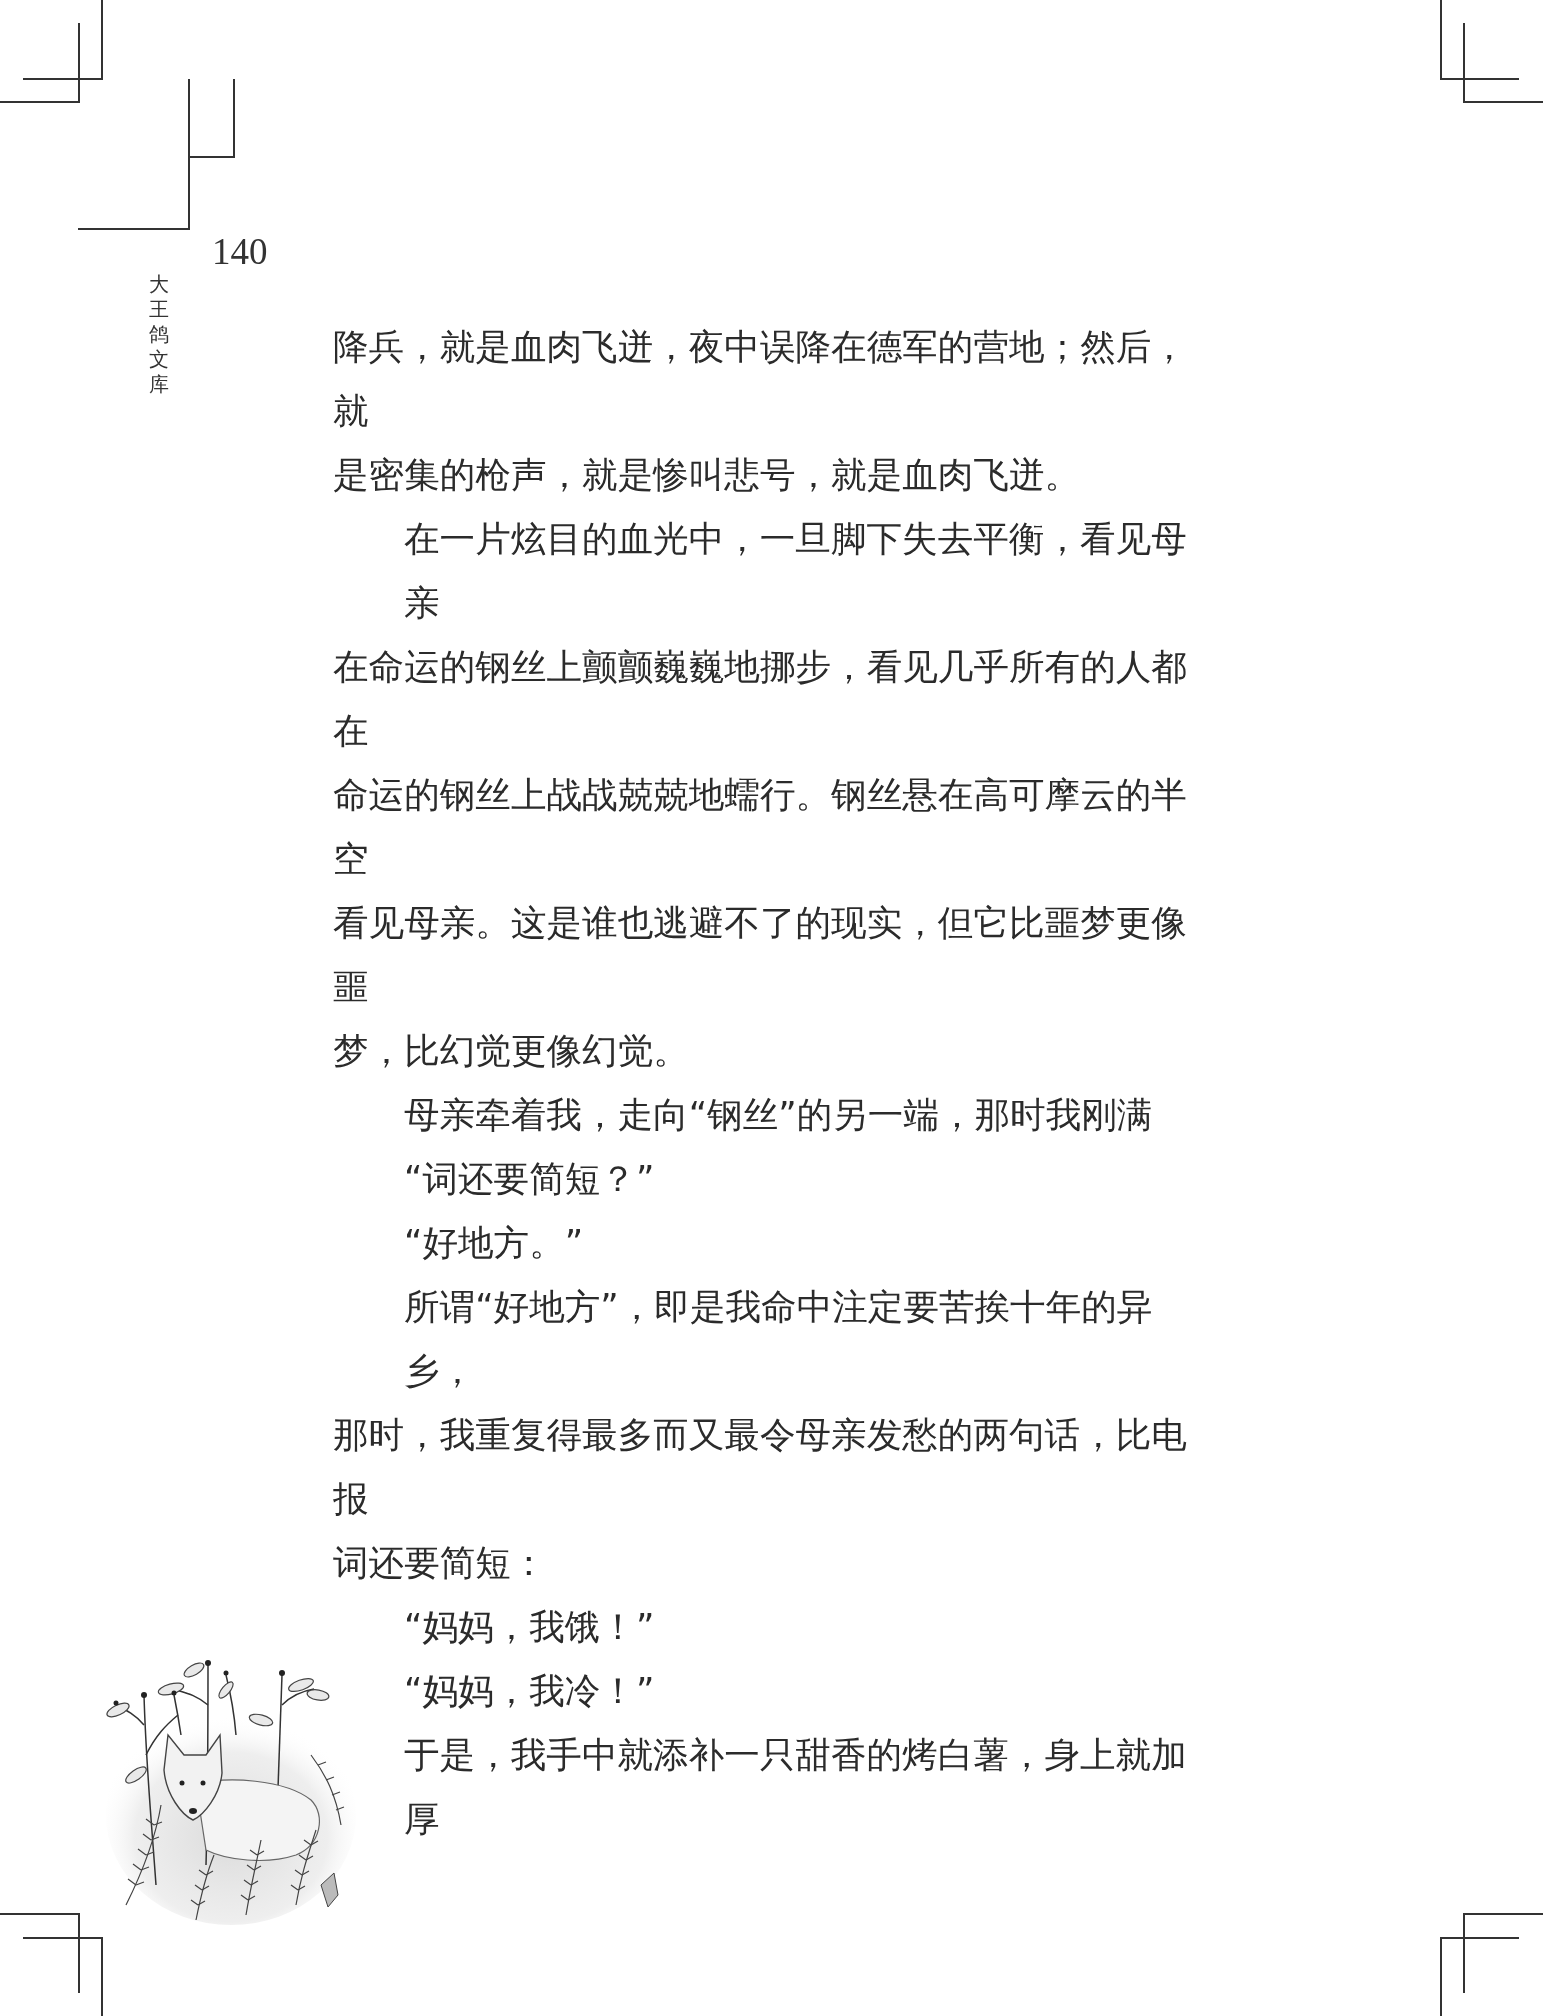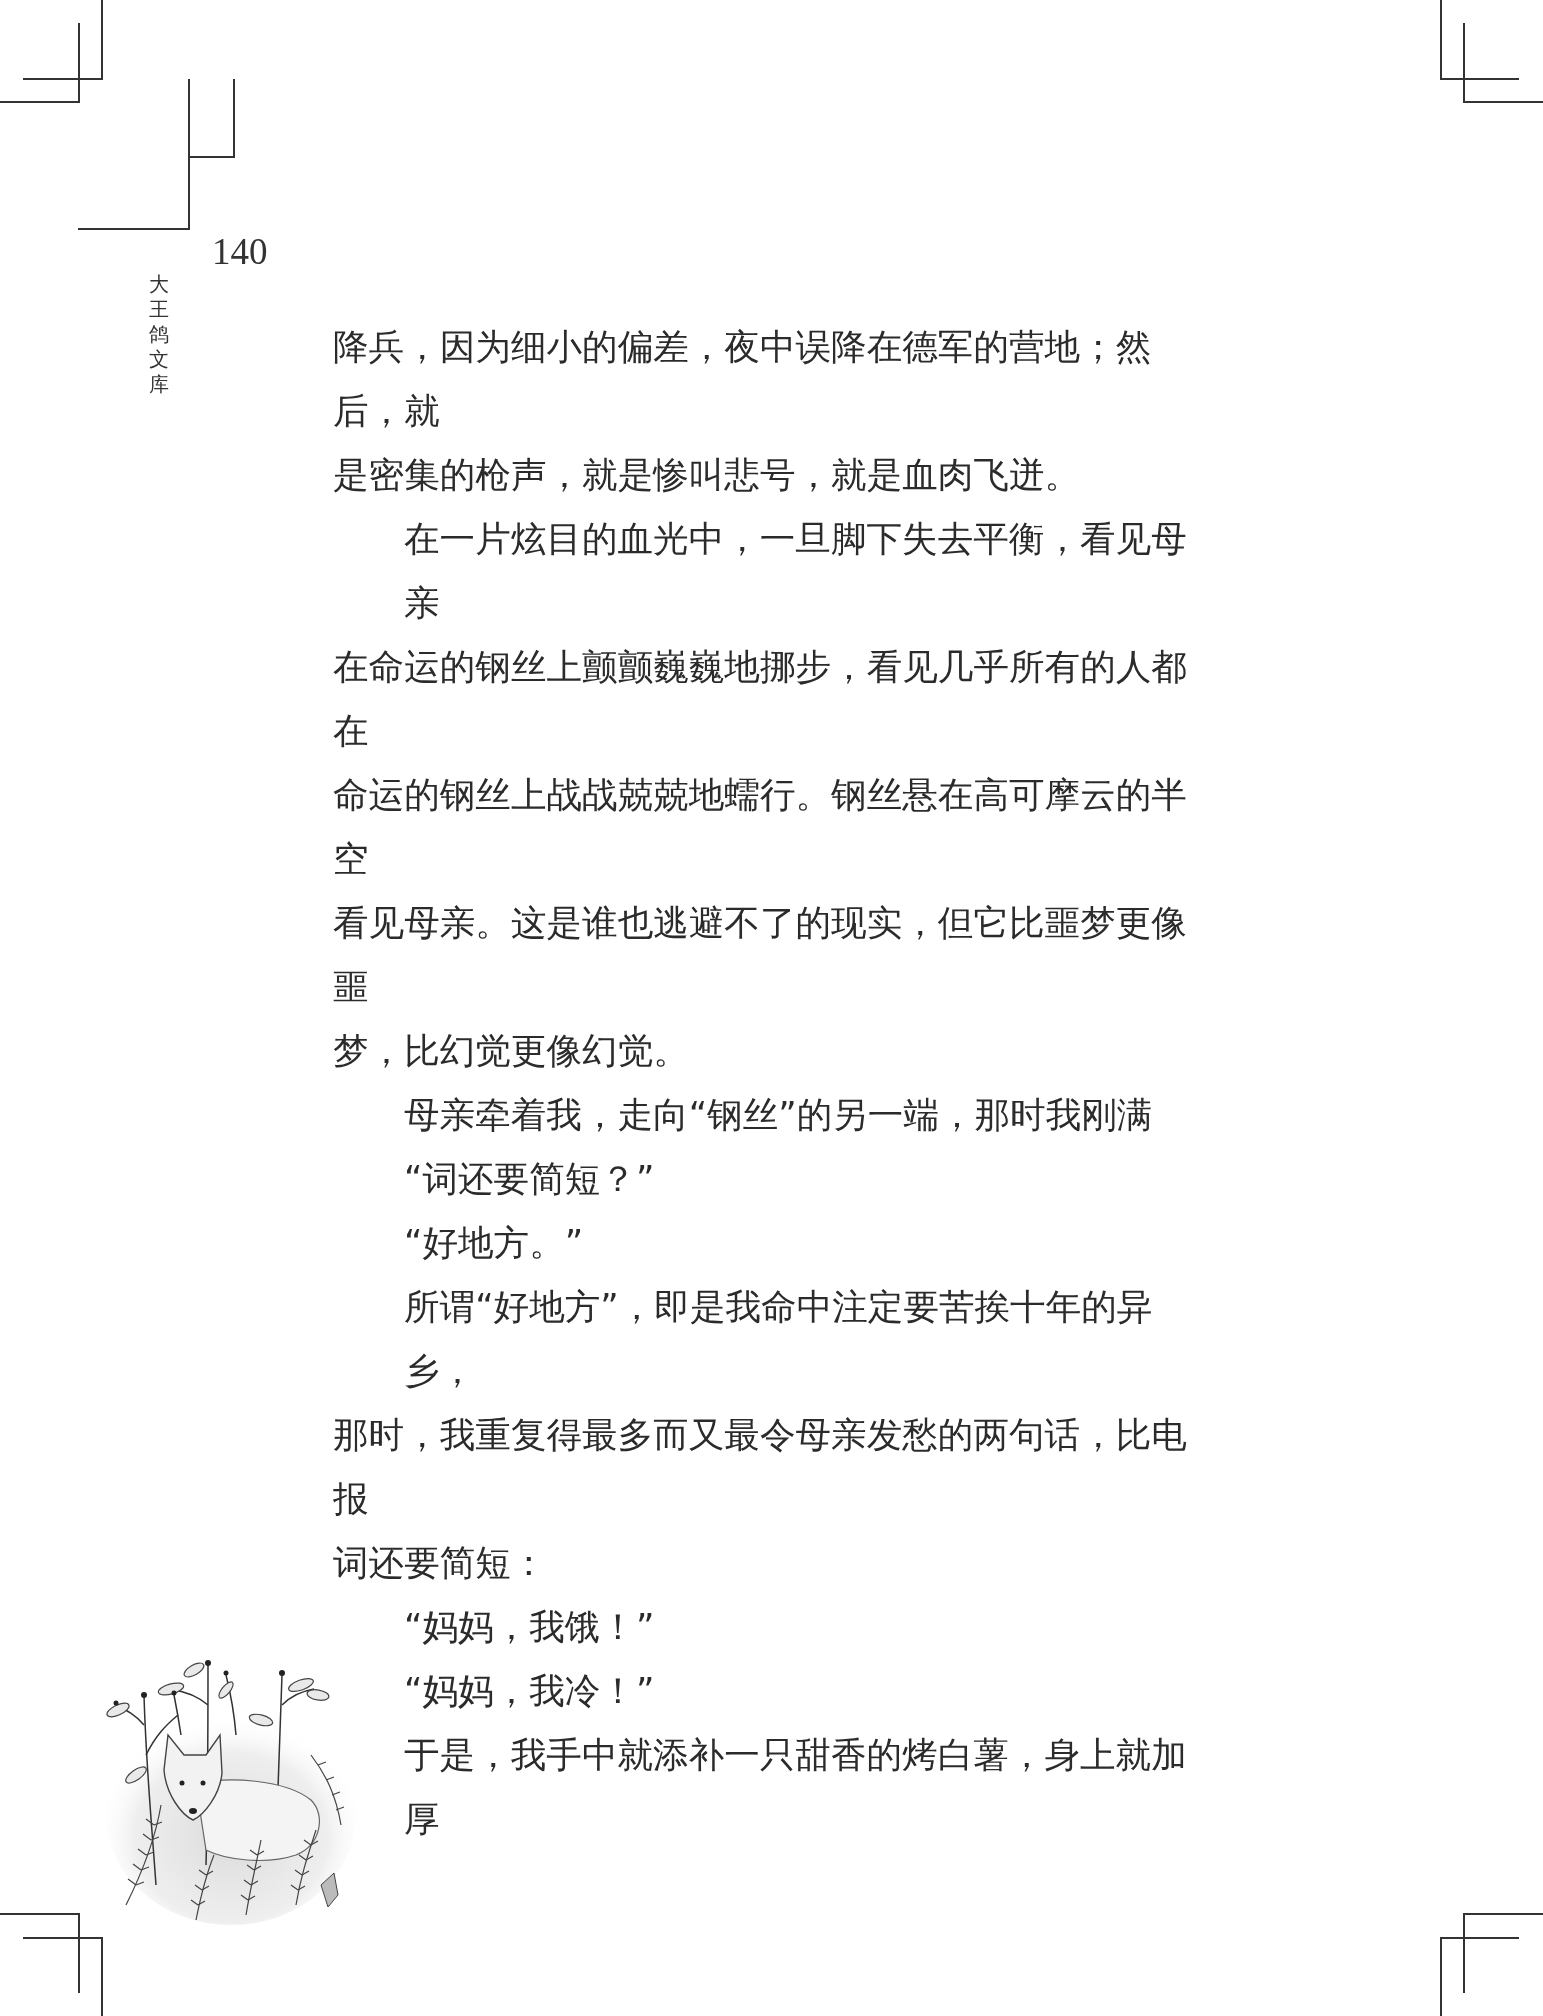--- a/index.html
+++ b/index.html
@@ -58,7 +58,7 @@
 </div>
 
 <div class="body-text">
-  <p>降兵，因为细小的偏差，夜中误降在德军的营地；然后，就</p>
+  <p>降兵，就是血肉飞迸，夜中误降在德军的营地；然后，就</p>
   <p>是密集的枪声，就是惨叫悲号，就是血肉飞迸。</p>
   <p class="indent">在一片炫目的血光中，一旦脚下失去平衡，看见母亲</p>
   <p>在命运的钢丝上颤颤巍巍地挪步，看见几乎所有的人都在</p>

